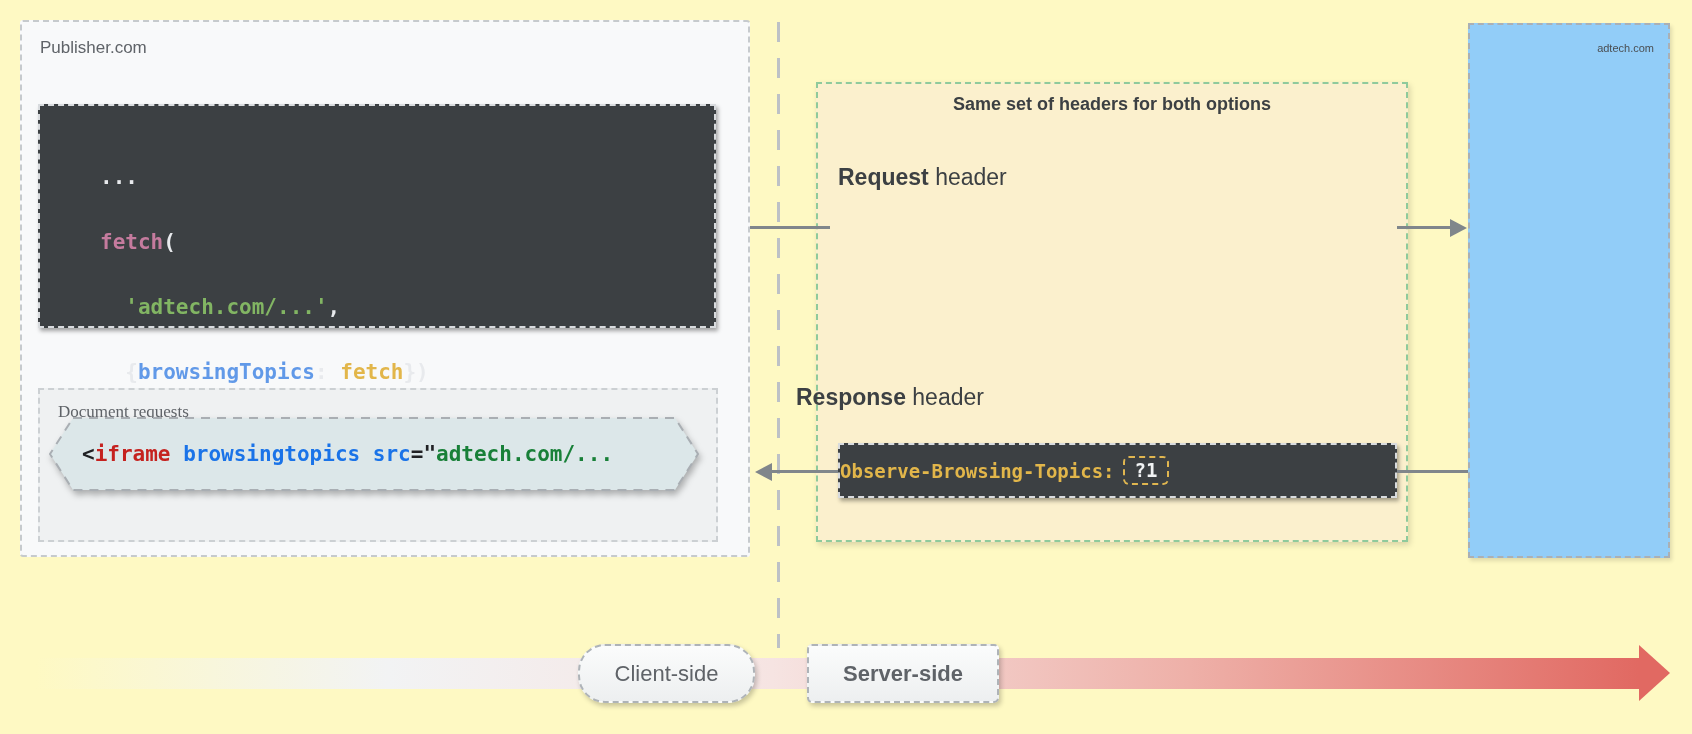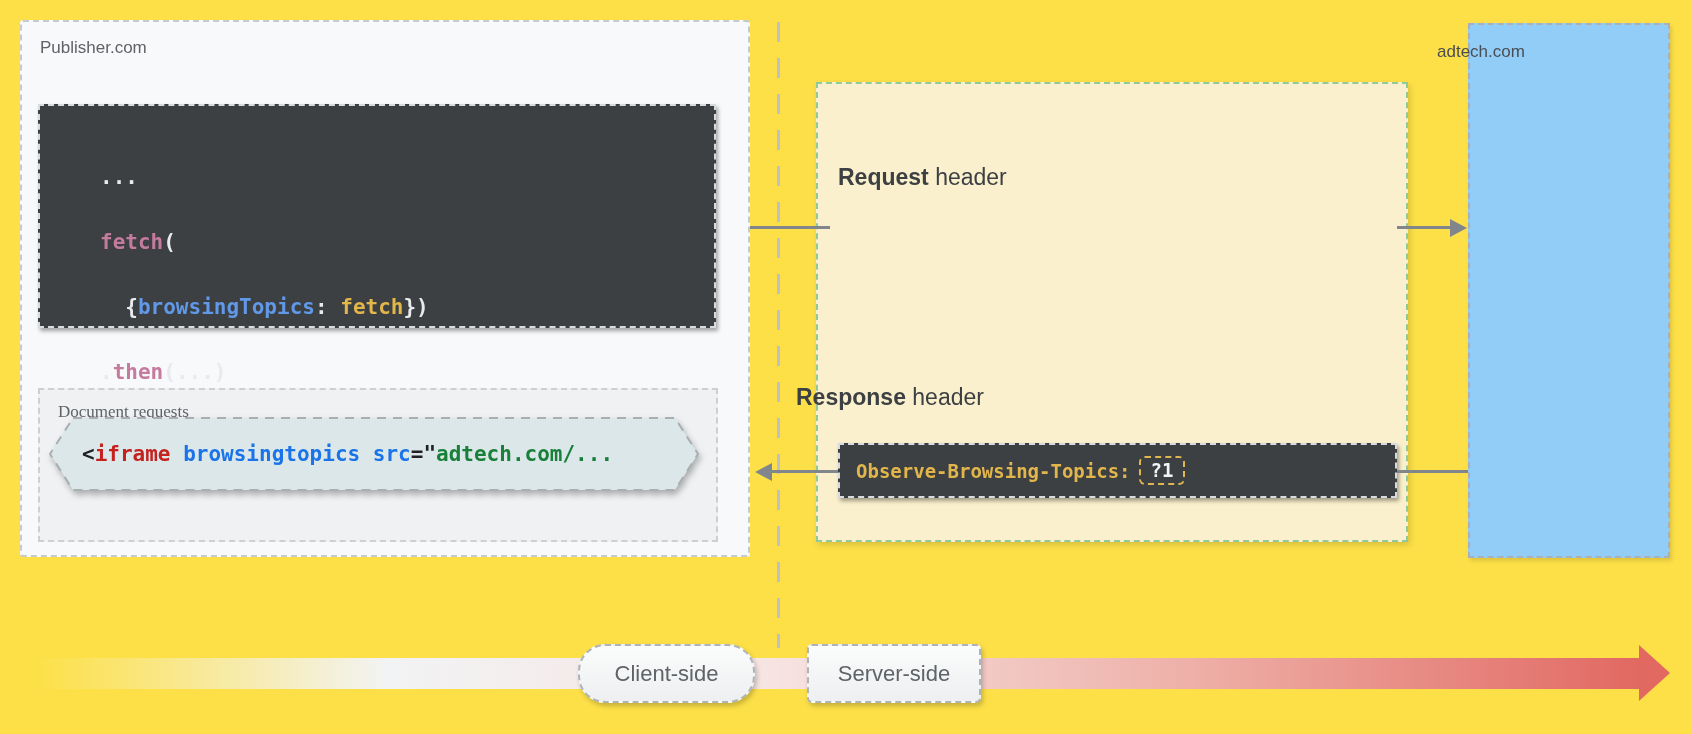--- a/index.html
+++ b/index.html
@@ -4,7 +4,7 @@
 <style>
   html,body{margin:0;padding:0;background:#ffffff;}
   body{font-family:"Liberation Sans", sans-serif;}
-  .stage{position:relative;width:1692px;height:734px;background:#fde047;overflow:hidden;}
+  .stage{position:relative;width:1692px;height:734px;background:#fef9c3;overflow:hidden;}
 
   
   .abs{position:absolute;}

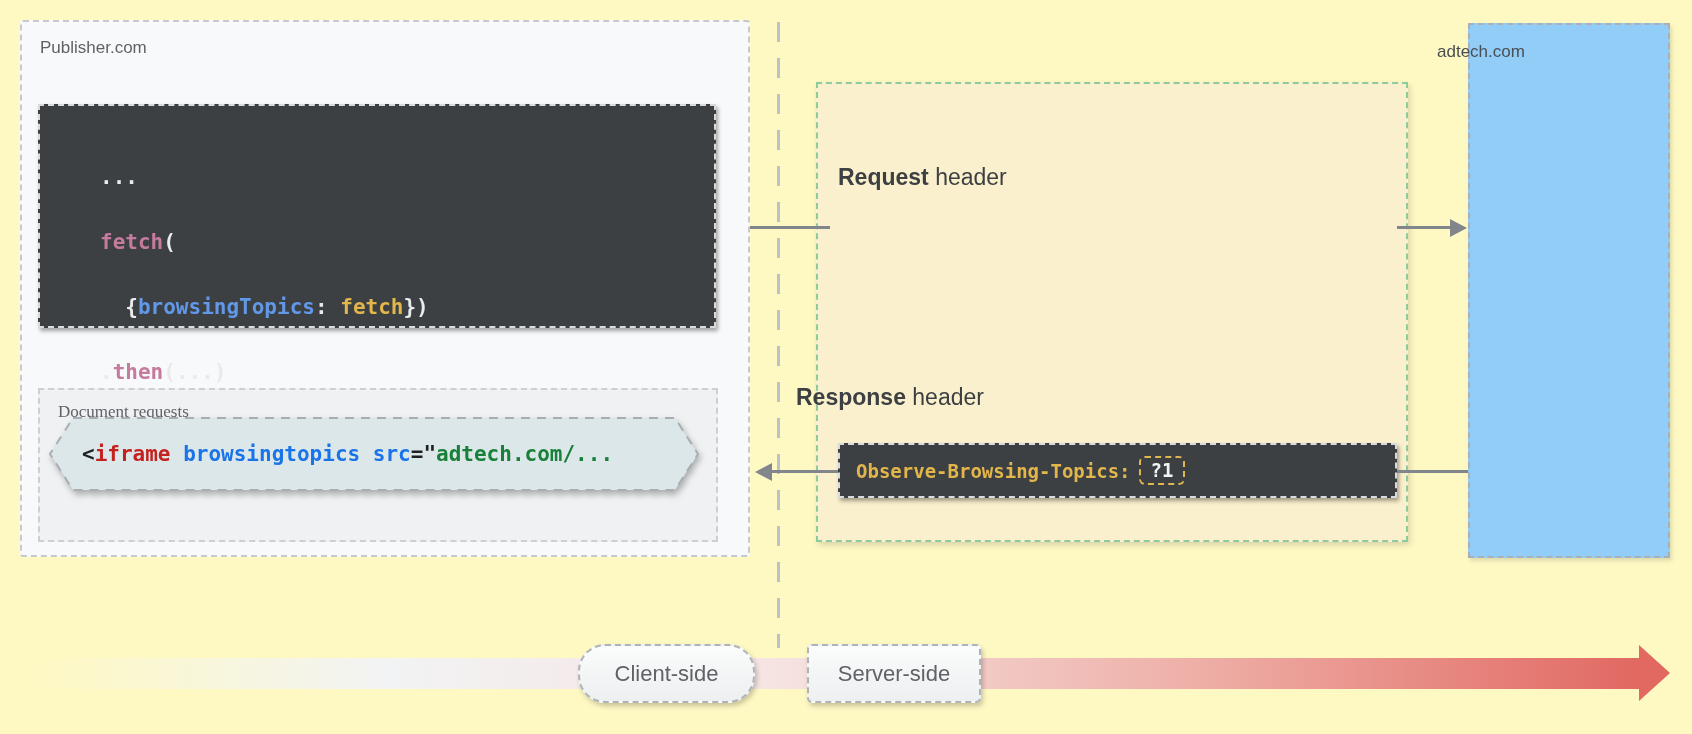--- a/index.html
+++ b/index.html
@@ -47,7 +47,7 @@
 
   
   .adtech-box{left:1468px;top:23px;width:202px;height:535px;background:#92cdf8;border:2px dashed #aab0b5;box-sizing:border-box;box-shadow:2px 3px 4px rgba(0,0,0,0.12);}
-  .adtech-label{left:1437px;top:42px;width:186px;text-align:left;color:#4a4e52;font-size:17px;}
+  .adtech-label{left:1468px;top:42px;width:186px;text-align:right;color:#4a4e52;font-size:11px;}
 
   
   .hline{height:3px;background:#80868b;z-index:3;}

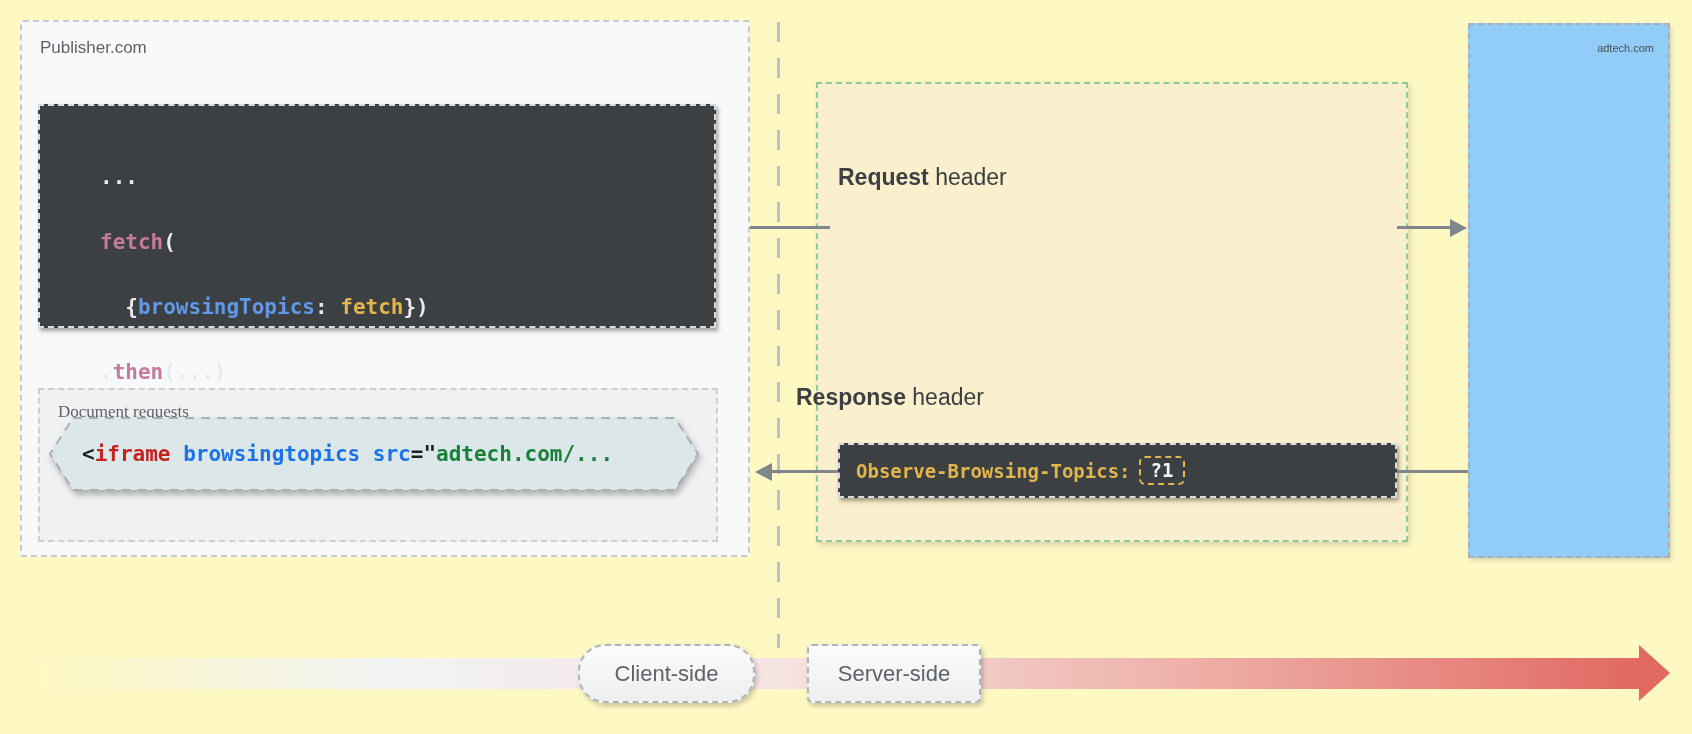--- a/index.html
+++ b/index.html
@@ -89,6 +89,7 @@
   <div class="abs divider"></div>
 
   <div class="abs yellow-box"></div>
+  <div class="abs panel-title">Same set of headers for both options</div>
 
   <div class="abs hdr-label request-label"><b>Request</b><span style="white-space:pre;"> header</span></div>
 

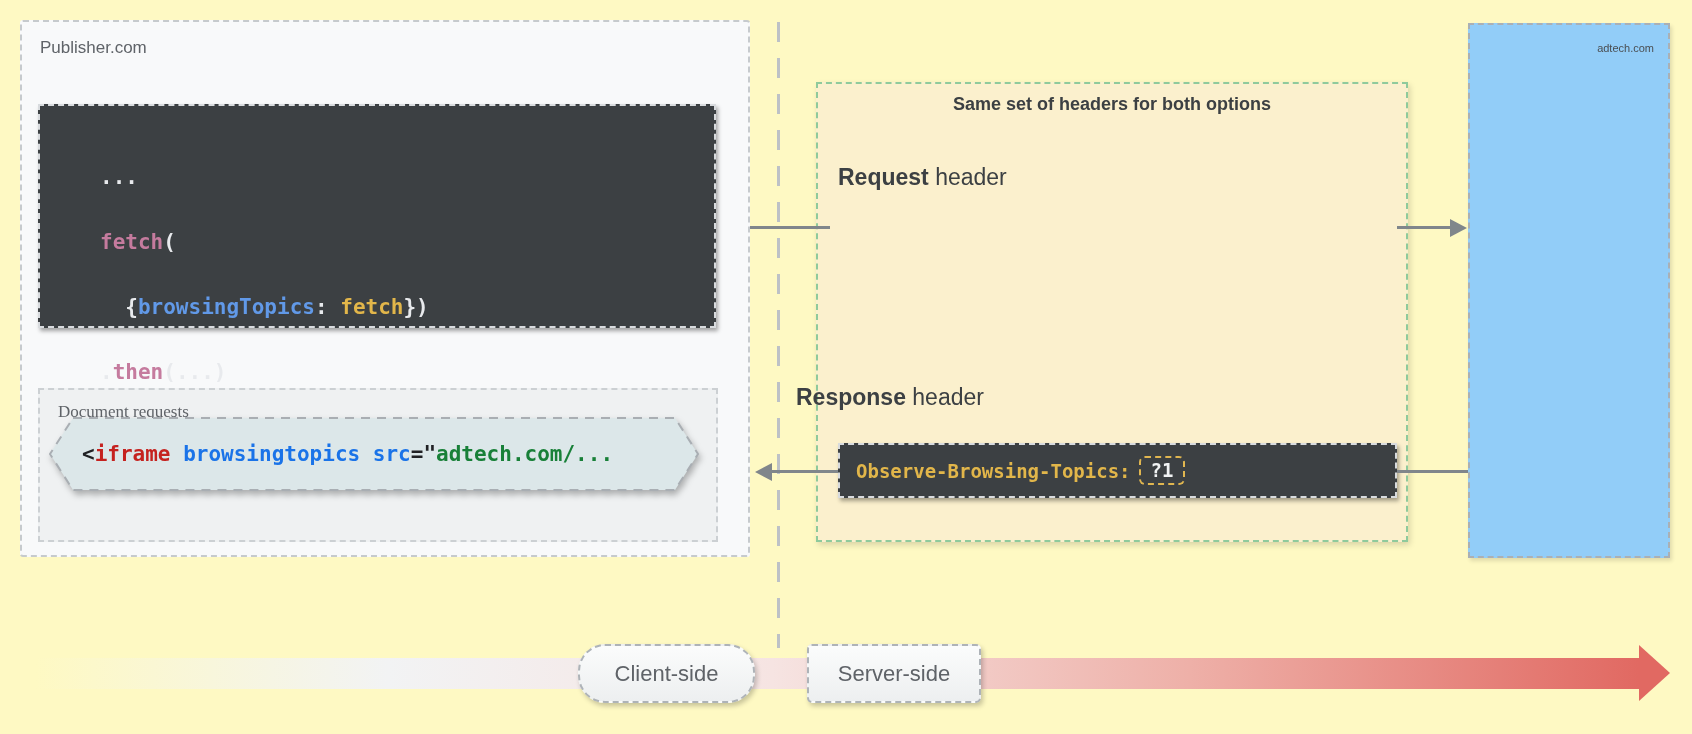--- a/index.html
+++ b/index.html
@@ -72,6 +72,7 @@
   <div class="abs code-block mono">
     <div class="cline"><span class="c-plain">...</span></div>
     <div class="cline"><span class="c-pink">fetch</span><span class="c-plain">(</span></div>
+    <div class="cline"><span class="c-plain">  </span><span class="c-green">'adtech.com/...'</span><span class="c-plain">,</span></div>
     <div class="cline"><span class="c-plain">  {</span><span class="c-blue">browsingTopics</span><span class="c-plain">: </span><span class="c-yellow">fetch</span><span class="c-plain">})</span></div>
     <div class="cline"><span class="c-plain">.</span><span class="c-pink">then</span><span class="c-plain">(...)</span></div>
     <div class="cline"><span class="c-plain">...</span></div>

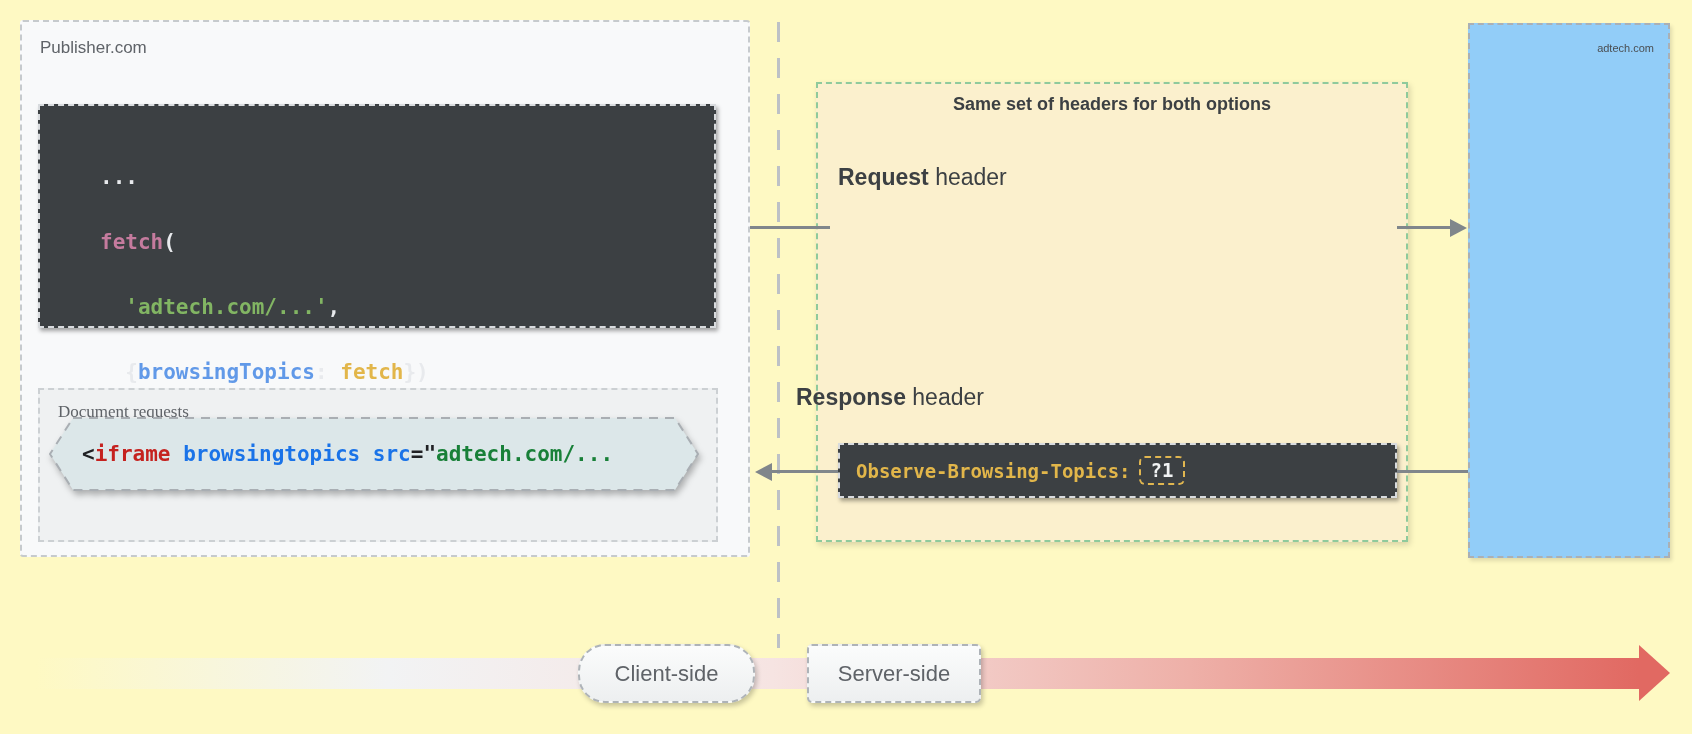--- a/index.html
+++ b/index.html
@@ -42,7 +42,7 @@
   .request-block .cline{font-size:19px;line-height:20px;}
   .request-block .cline + .cline{margin-top:28px;}
   .response-label{left:796px;top:384px;}
-  .response-block{left:838px;top:443px;width:559px;height:55px;background:#3c4043;border:2px dashed #d8dbde;box-sizing:border-box;box-shadow:2px 3px 4px rgba(0,0,0,0.35);display:flex;align-items:center;padding-left:16px;font-size:19px;}
+  .response-block{left:838px;top:443px;width:559px;height:55px;background:#3c4043;border:2px dashed #d8dbde;box-sizing:border-box;box-shadow:2px 3px 4px rgba(0,0,0,0.35);display:flex;align-items:center;font-size:19px;}
   .chip{display:inline-block;margin-left:8px;padding:1px 10px 2px 10px;border:2px dashed #e0b650;border-radius:6px;color:#f1f3f4;font-size:19px;}
 
   

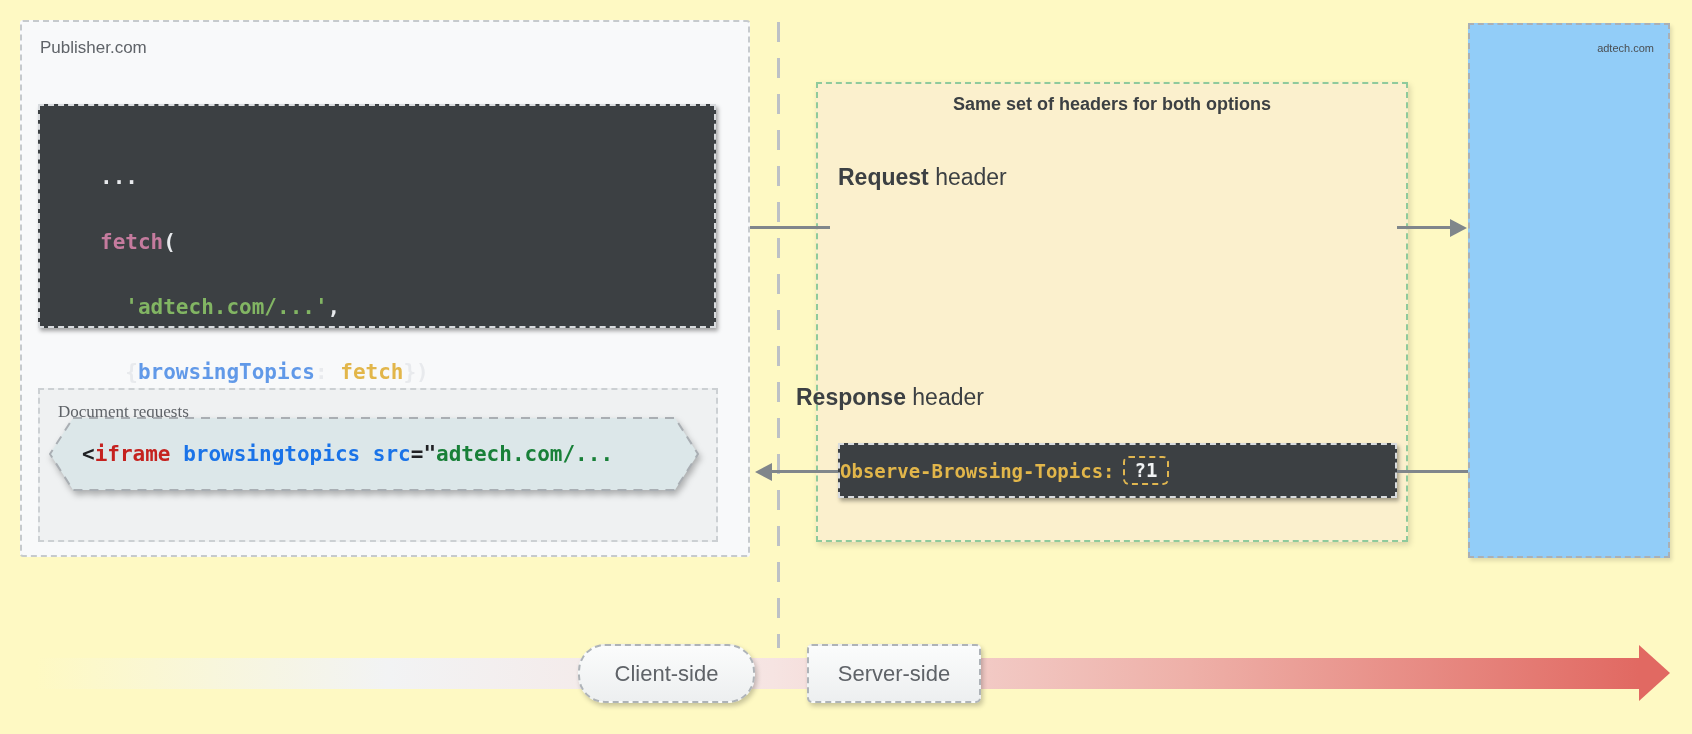--- a/index.html
+++ b/index.html
@@ -59,7 +59,7 @@
   .band-head{left:1639px;top:645px;width:0;height:0;border-top:28px solid transparent;border-bottom:28px solid transparent;border-left:31px solid #e16962;z-index:1;}
   .side-chip{top:644px;height:59px;background:linear-gradient(#fbfcfc,#edeff0);border:2px dashed #aeb3b8;border-radius:5px;box-sizing:border-box;box-shadow:2px 3px 5px rgba(0,0,0,0.22);display:flex;align-items:center;justify-content:center;color:#5f6368;font-size:22px;z-index:2;}
   .client-chip{left:578px;width:177px;border-radius:27px;}
-  .server-chip{left:807px;width:174px;}
+  .server-chip{left:807px;width:192px;font-weight:bold;}
 </style>
 </head>
 <body>

